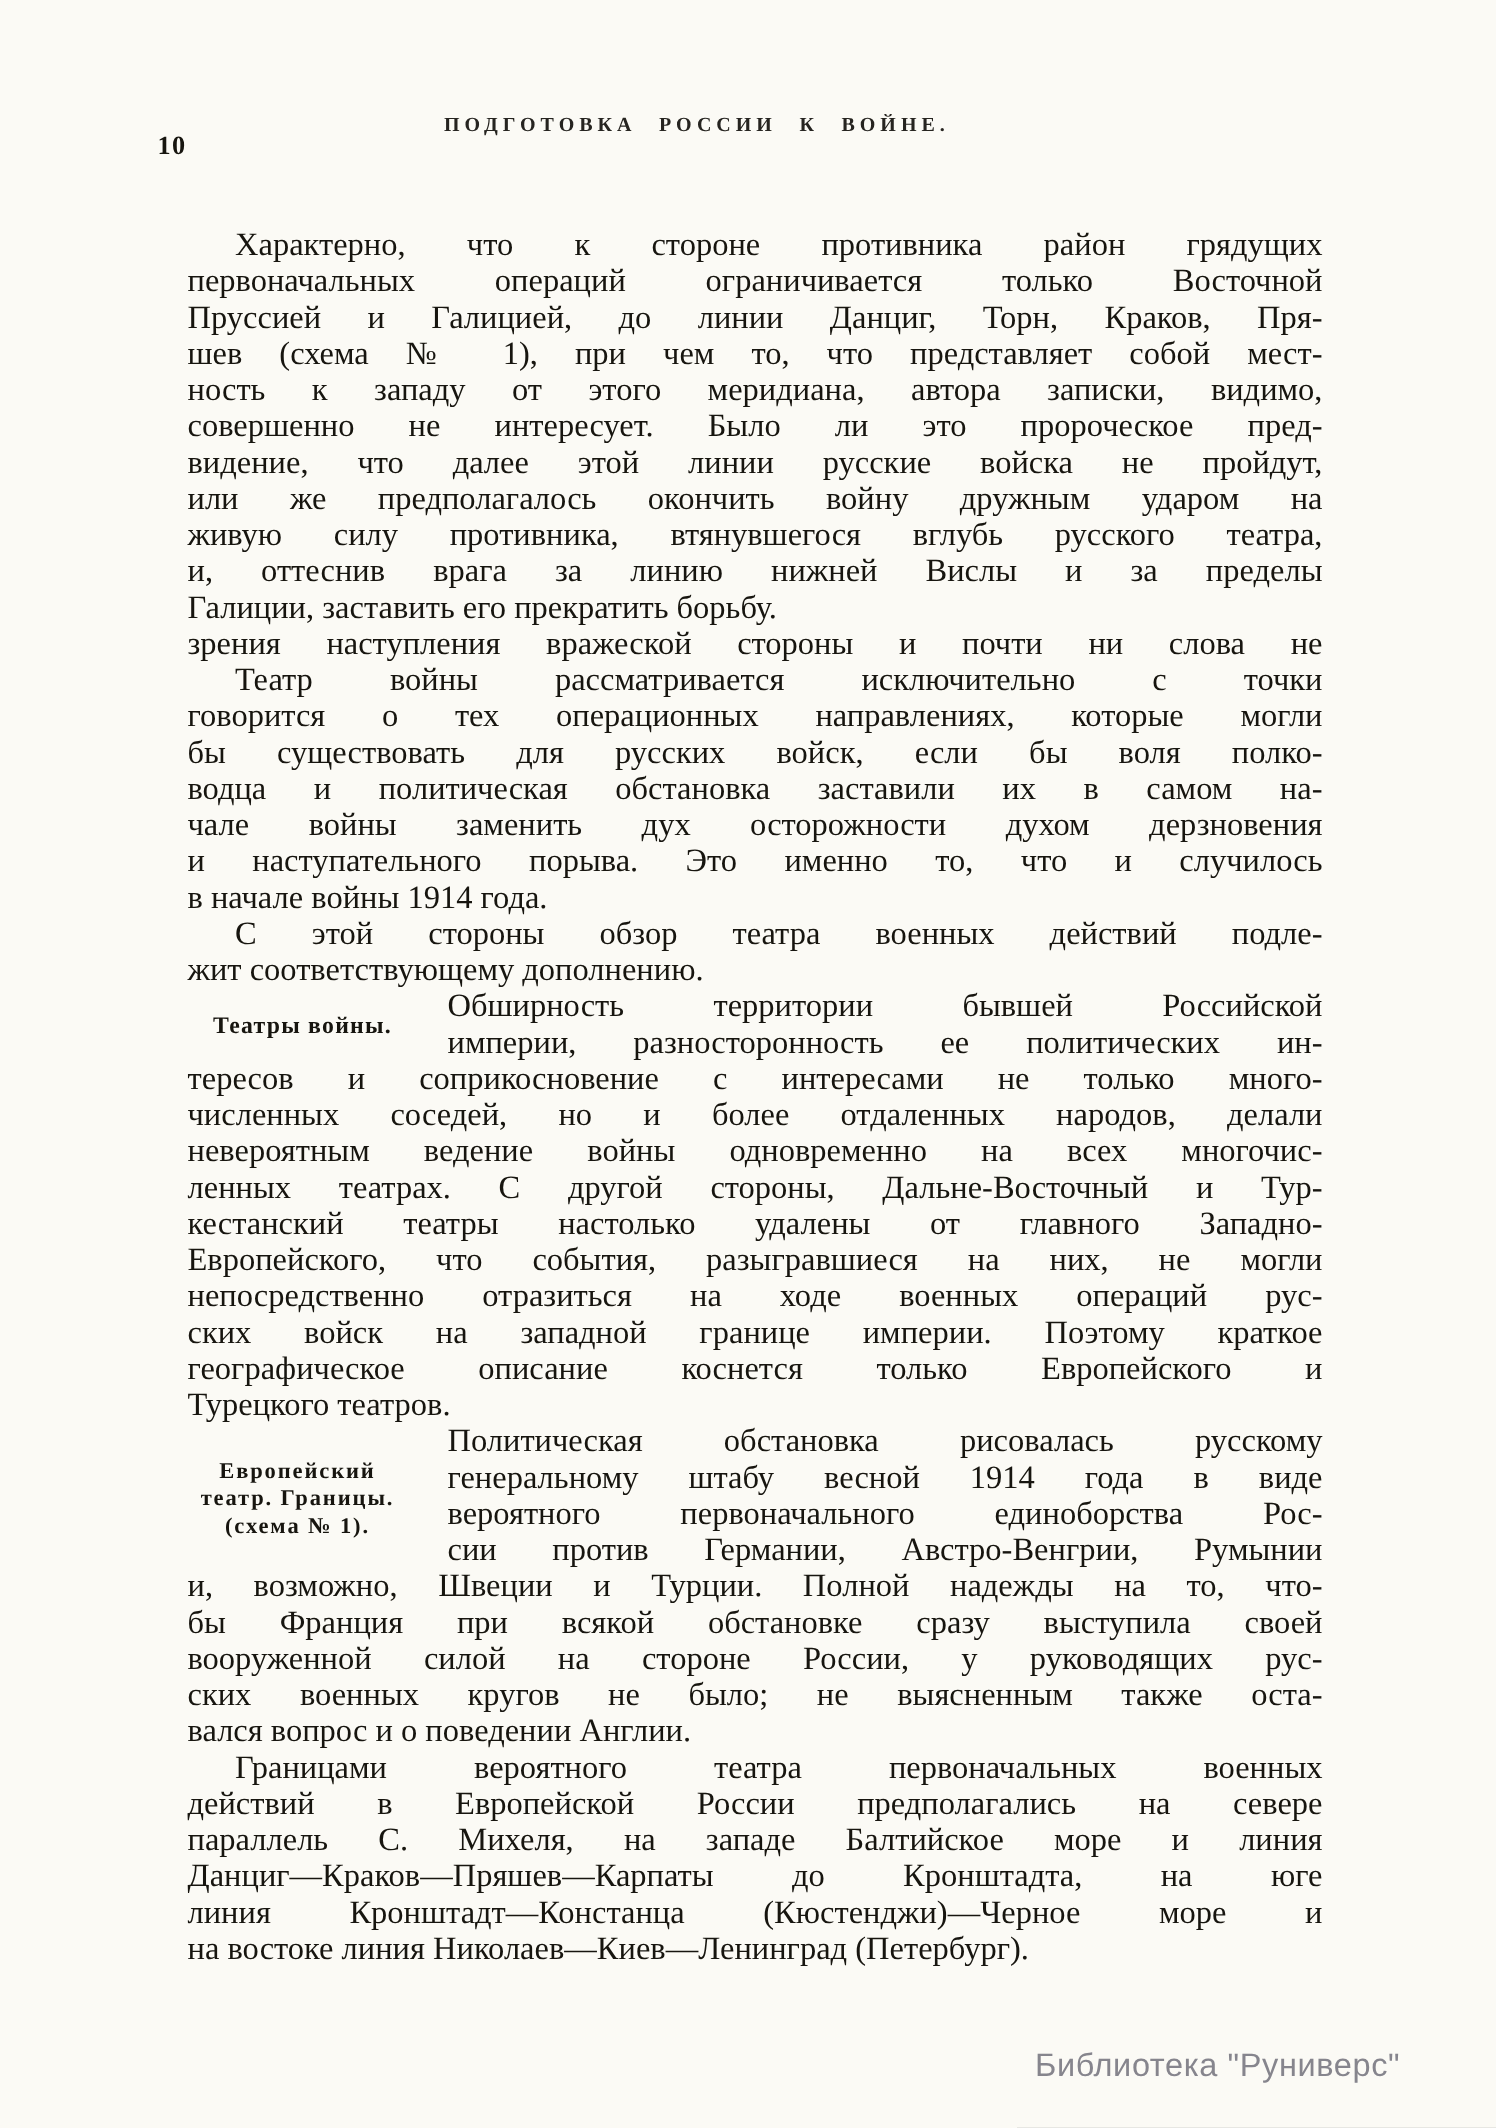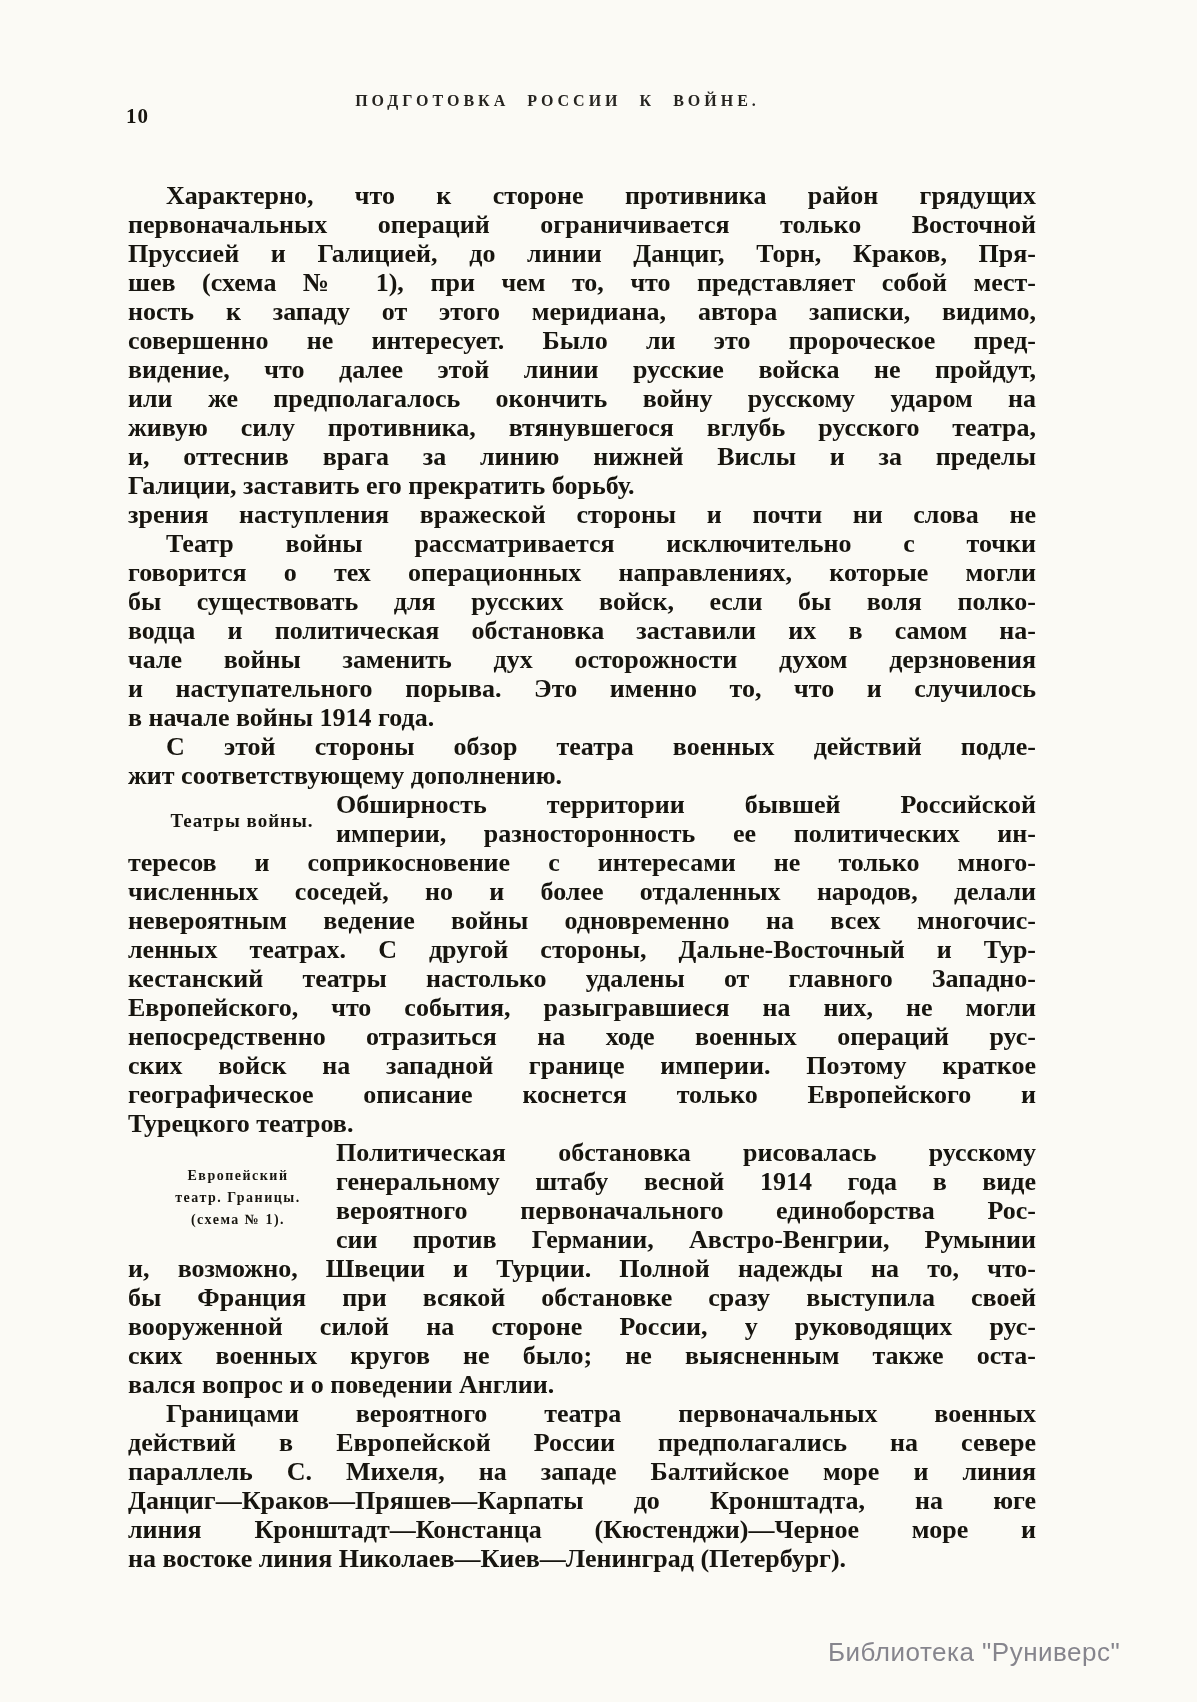--- a/index.html
+++ b/index.html
@@ -26,7 +26,7 @@
   }
   
   .text-block {
-    position:absolute; left:128px; top:181px; width:908px;font-weight:bold;
+    position:absolute; left:150px; top:181px; width:908px;
   }
   .line {
     height:29px; line-height:29px;

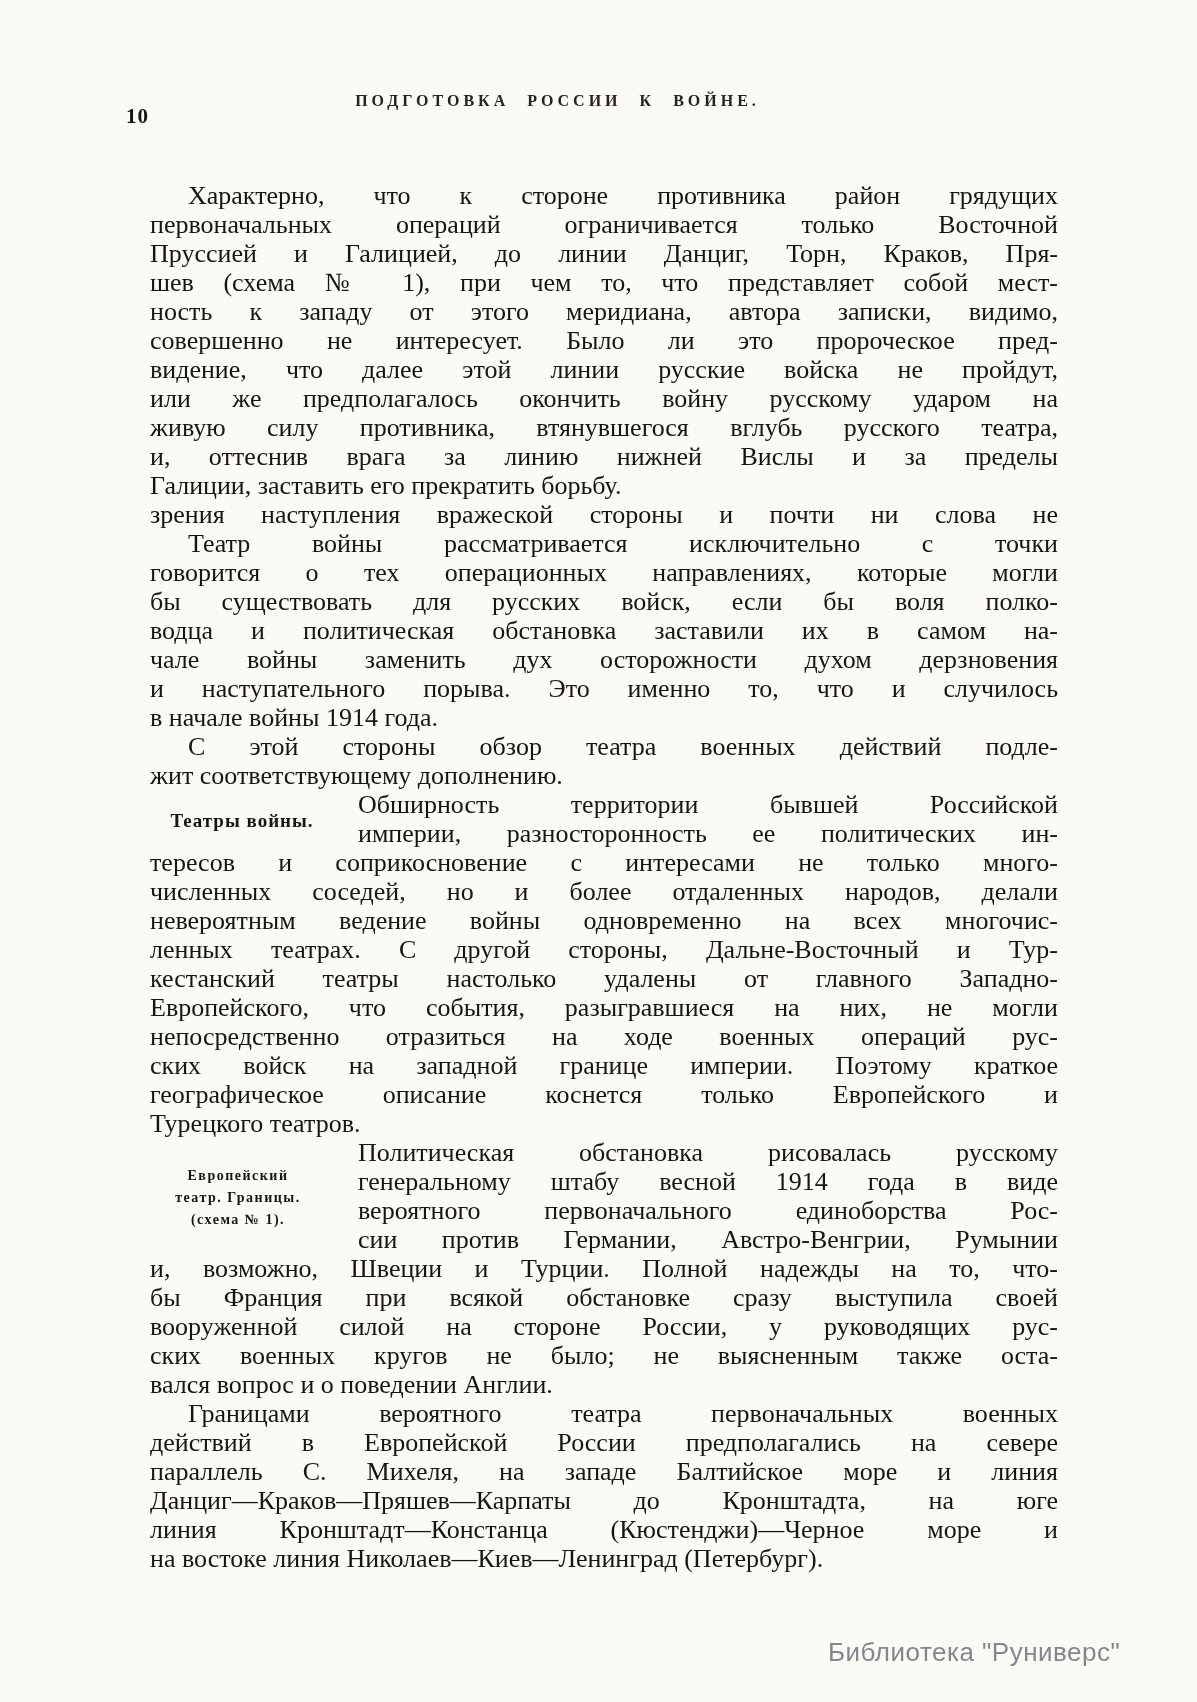--- a/index.html
+++ b/index.html
@@ -80,7 +80,7 @@
       <div class="line">ность к западу от этого меридиана, автора записки, видимо,</div>
       <div class="line">совершенно не интересует. Было ли это пророческое пред-</div>
       <div class="line">видение, что далее этой линии русские войска не пройдут,</div>
-      <div class="line">или же предполагалось окончить войну русскому ударом на</div>
+      <div class="line">или же предполагалось окончить войну дружным ударом на</div>
       <div class="line">живую силу противника, втянувшегося вглубь русского театра,</div>
       <div class="line">и, оттеснив врага за линию нижней Вислы и за пределы</div>
       <div class="line last">Галиции, заставить его прекратить борьбу.</div>

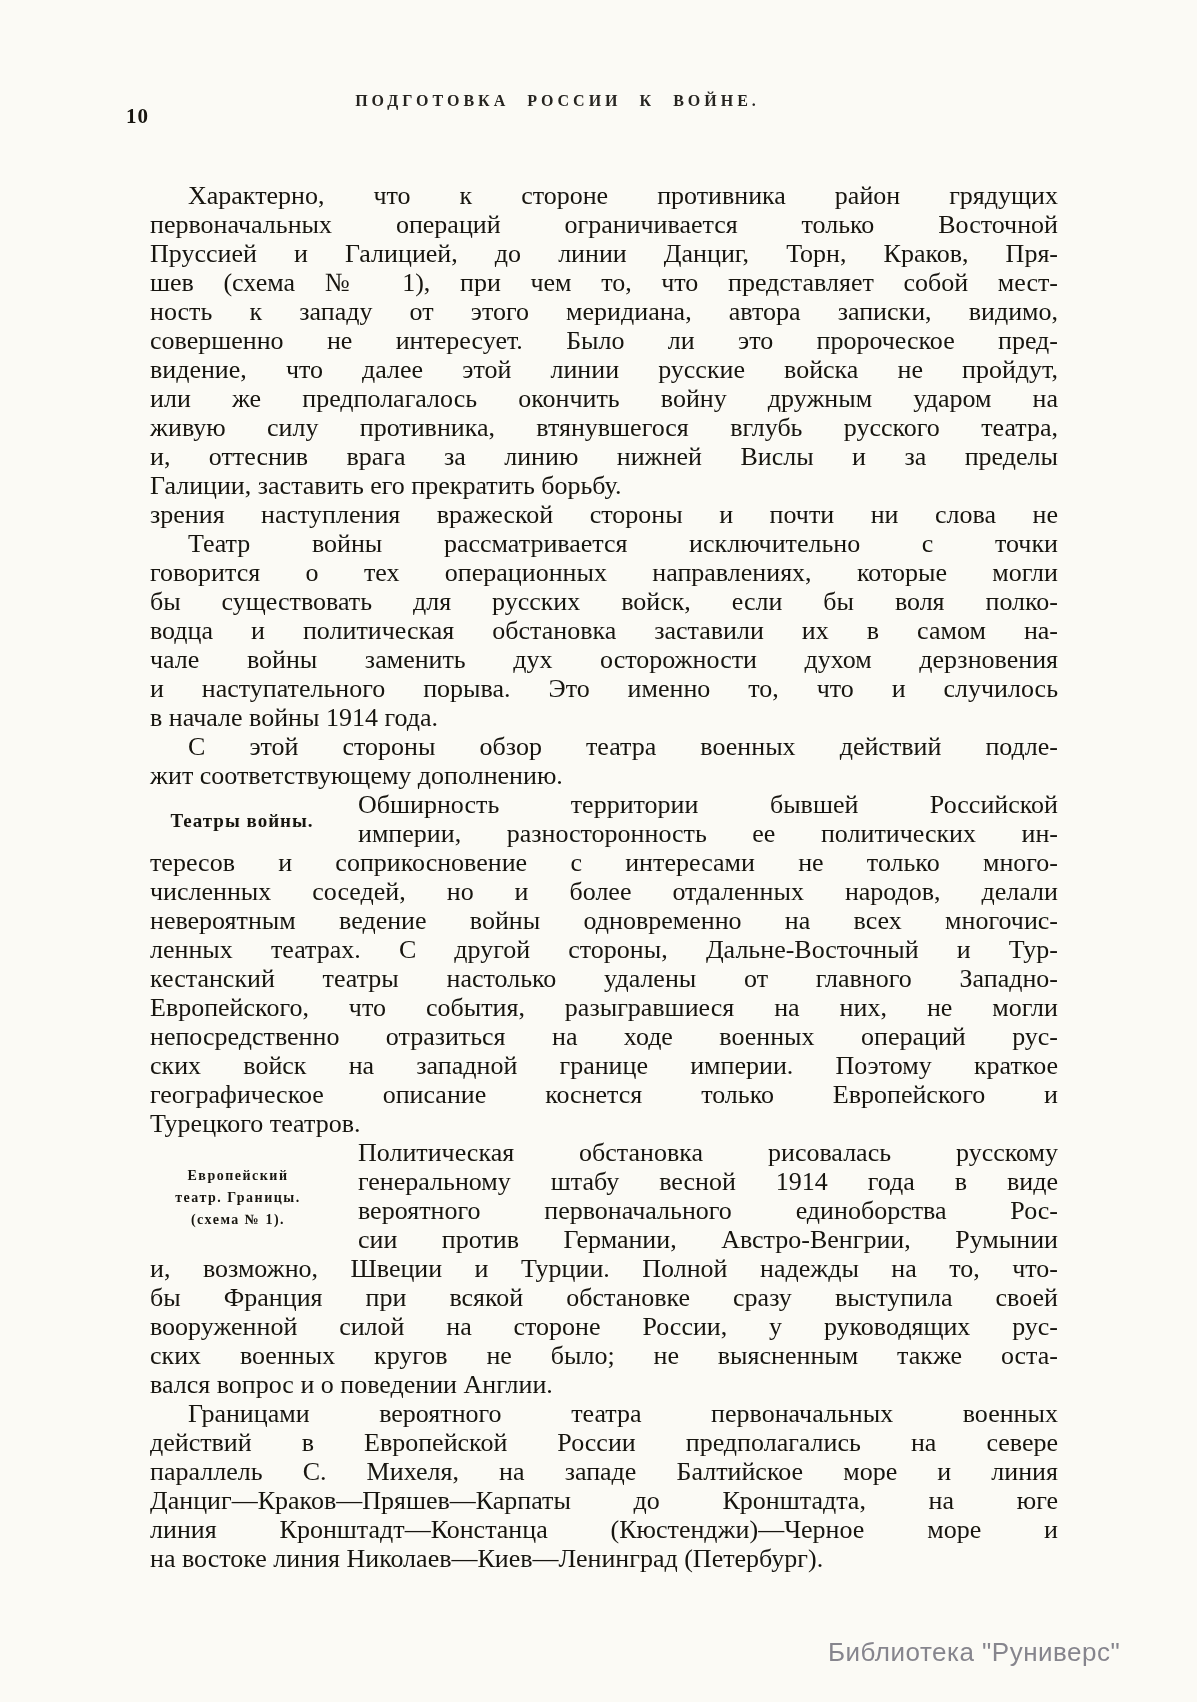--- a/index.html
+++ b/index.html
@@ -52,7 +52,7 @@
   }
   .note-european {
     left:133px; top:1165px; width:210px;
-    font-size:14px; line-height:22px; letter-spacing:1.5px;text-align:center;
+    font-size:18px; line-height:22px; letter-spacing:1.5px;text-align:center;
   }
   
   .watermark {

